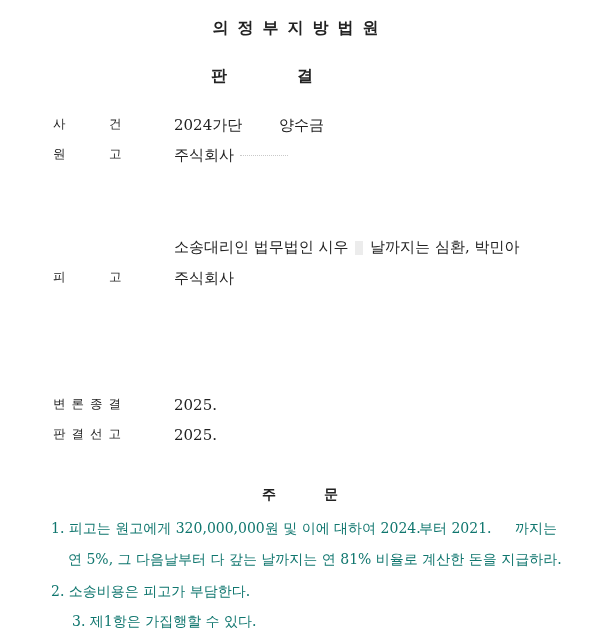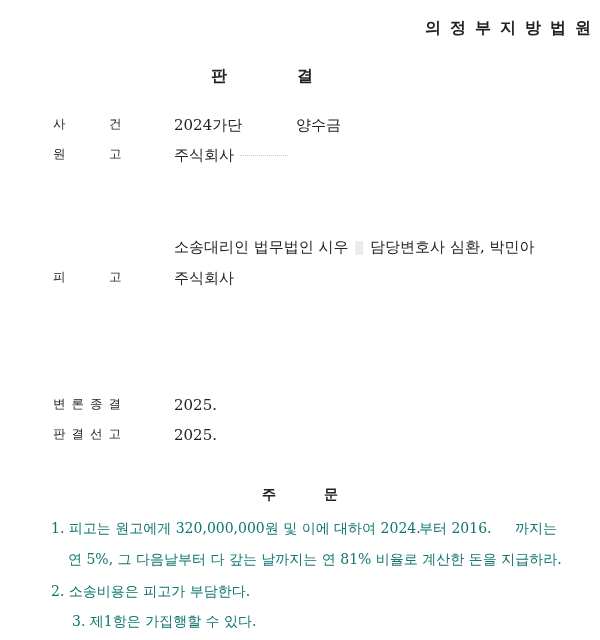--- a/index.html
+++ b/index.html
@@ -17,7 +17,7 @@
     }
     .abs { position: absolute; white-space: nowrap; }
     .court-title {
-      top: 18px; left: 0; width: 600px; text-align: right;
+      top: 18px; left: 0; width: 600px; text-align: center;
       font-family: "DejaVu Sans", "Liberation Sans", sans-serif;
       font-weight: bold; font-size: 16px; letter-spacing: 9px;
       color: #222;

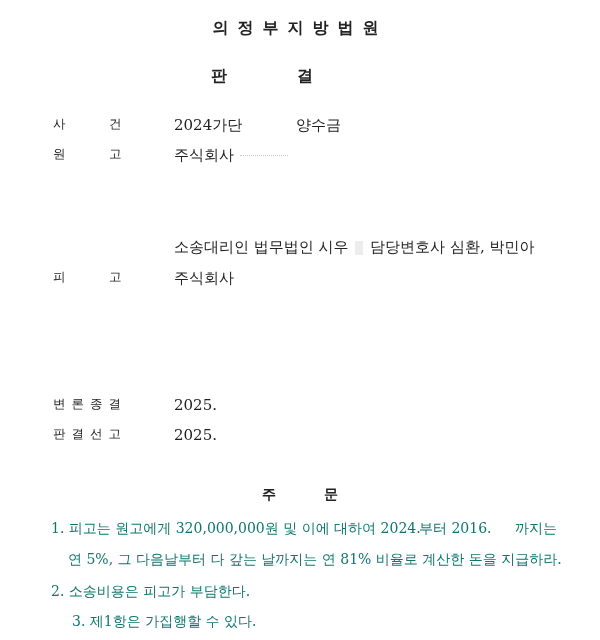--- a/index.html
+++ b/index.html
@@ -70,7 +70,7 @@
 <div class="abs label" style="top:116px; left:53px;">사</div>
 <div class="abs label" style="top:116px; left:109px;">건</div>
 <div class="abs val" style="top:116px; left:174px;">2024가단</div>
-<div class="abs val" style="top:116px; left:279px;margin-left:17px;">양수금</div>
+<div class="abs val" style="top:116px; left:279px;">양수금</div>
 
 <div class="abs label" style="top:146px; left:53px;">원</div>
 <div class="abs label" style="top:146px; left:109px;">고</div>

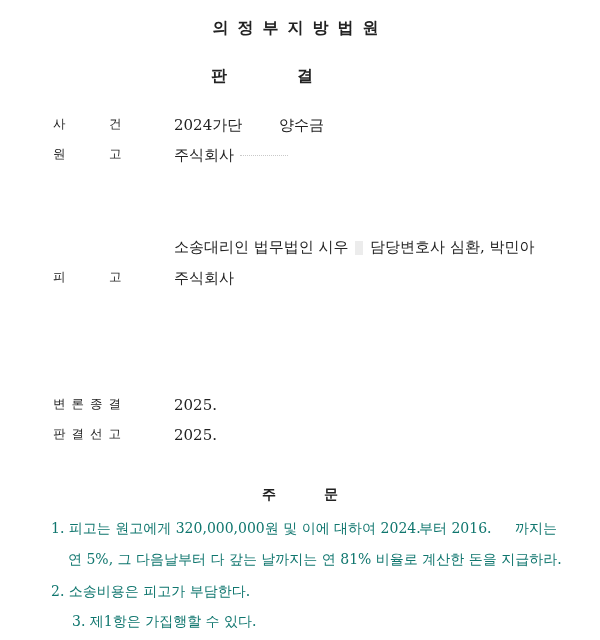--- a/index.html
+++ b/index.html
@@ -81,7 +81,7 @@
 <div class="abs val" style="top:238px; left:174px;">
   <span>소송대리인 법무법인 시우</span>
   <span class="redact" style="width:8px; height:14px; margin:0 2px;"></span>
-  <span>담당변호사 심환, 박민아</span>
+  <span>날까지는 심환, 박민아</span>
 </div>
 
 <div class="abs label" style="top:269px; left:53px;">피</div>

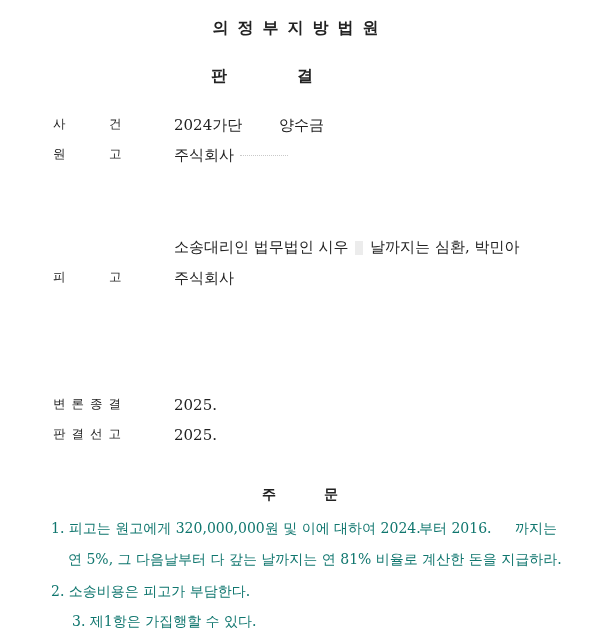--- a/index.html
+++ b/index.html
@@ -101,7 +101,7 @@
 <div class="abs order" style="top:520px; left:51px;">
   <span>1. 피고는 원고에게 320,000,000원 및 이에 대하여 2024.</span>
 </div>
-<div class="abs order" style="top:520px; left:419px;">부터 2016.</div>
+<div class="abs order" style="top:520px; left:419px;">부터 2021.</div>
 <div class="abs order" style="top:520px; left:515px;">까지는</div>
 
 <div class="abs order" style="top:551px; left:68px;">연 5%, 그 다음날부터 다 갚는 날까지는 연 81% 비율로 계산한 돈을 지급하라.</div>

